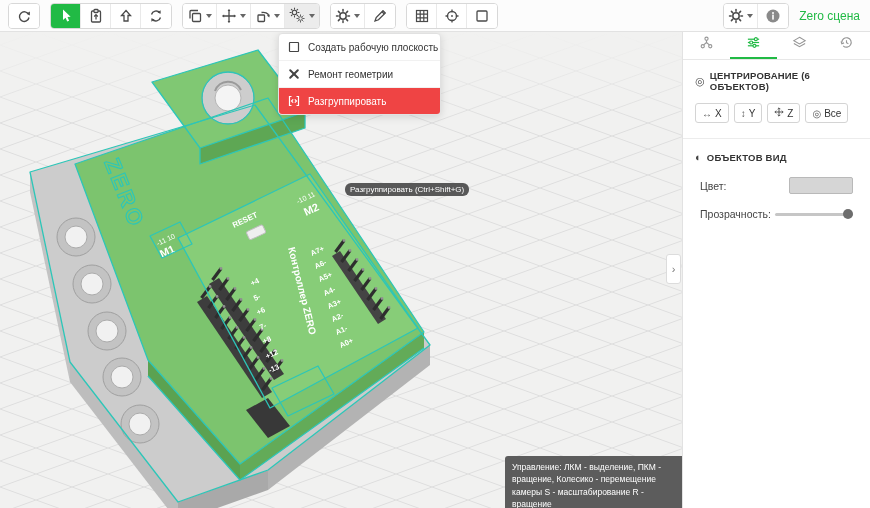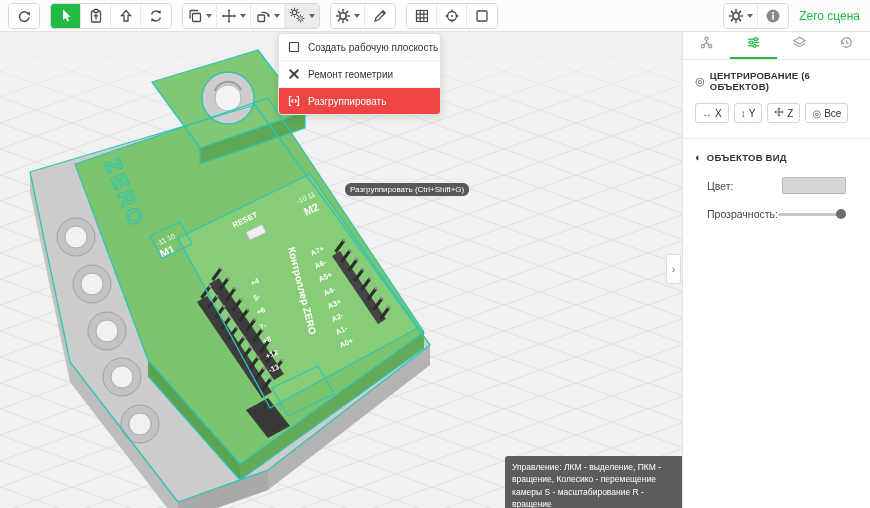--- a/index.html
+++ b/index.html
@@ -47,7 +47,7 @@
   .axis-btn{display:flex;align-items:center;gap:3px;border:1px solid #d4d4d4;border-radius:3px;background:#fff;padding:3px 6px;font-size:10px;color:#333;cursor:pointer;}
   .axis-btn .glyph{font-size:10px;color:#555;}
   .divider{border-top:1px solid #ececec;margin:0 0 2px;}
-  .prop-row{display:flex;align-items:center;justify-content:space-between;margin:14px 12px;font-size:10.5px;color:#444;}
+  .prop-row{display:flex;align-items:center;justify-content:space-between;margin:14px 5px;font-size:10.5px;color:#444;}
   .swatch{width:62px;height:15px;border:1px solid #b9b9b9;border-radius:2px;background:#d6d6d6;cursor:pointer;}
   .slider{position:relative;width:78px;height:11px;cursor:pointer;}
   .slider .track{position:absolute;top:4px;left:0;right:0;height:3px;background:#c6c6c6;border-radius:2px;}

